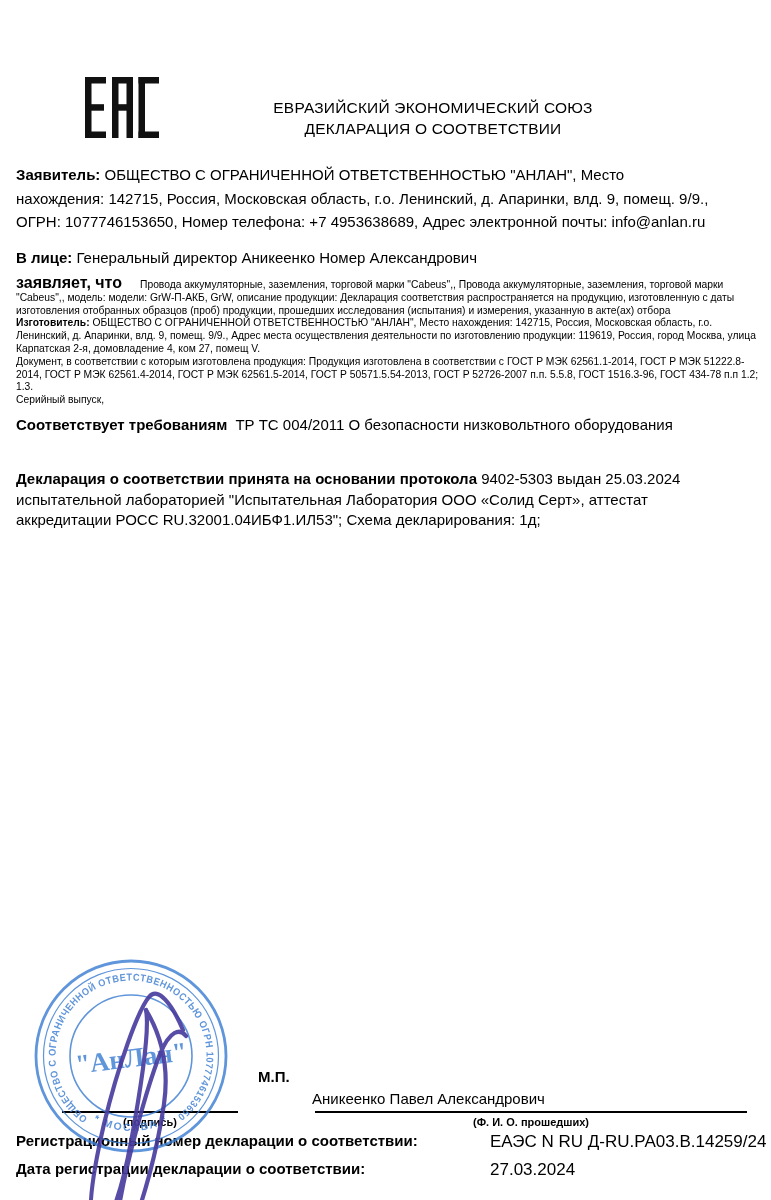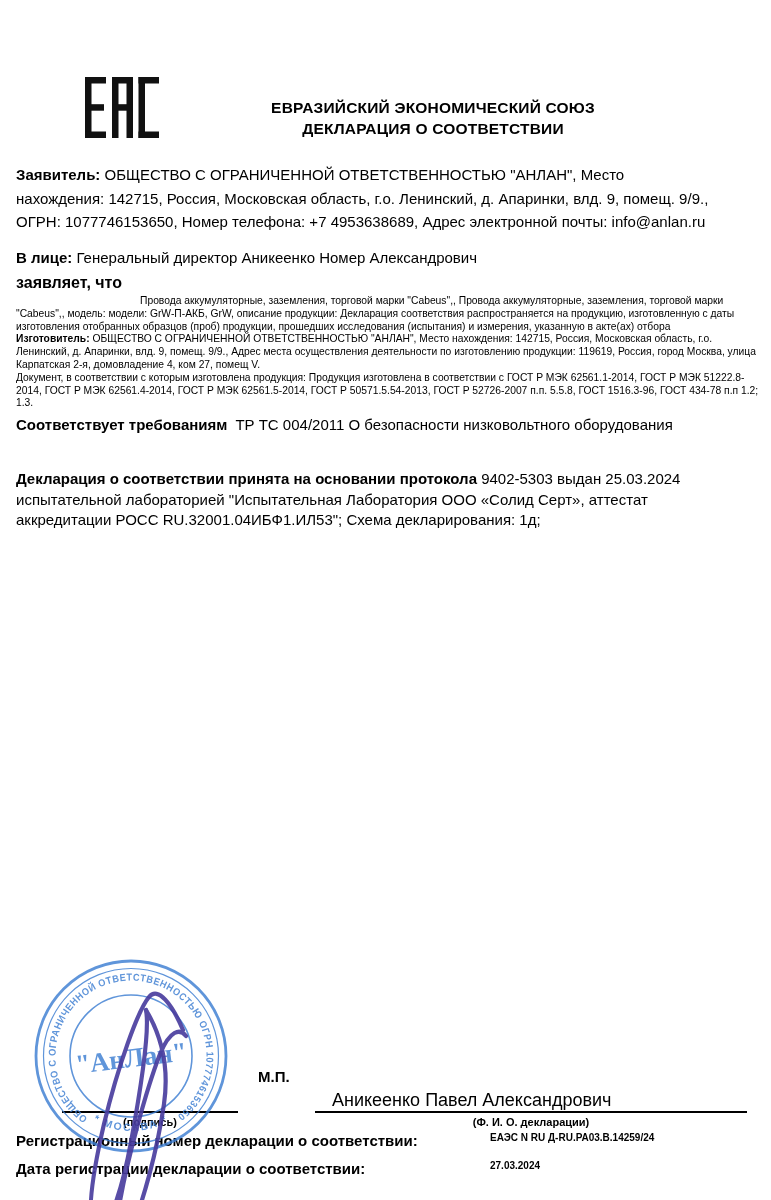--- a/index.html
+++ b/index.html
@@ -9,7 +9,7 @@
   .b{font-weight:bold;}
   .pre{white-space:pre;}
   .center{text-align:center;}
-  .title{font-size:15.5px;font-weight:bold;letter-spacing:.2px;margin-left:10px;}
+  .title{font-size:15.5px;font-weight:normal;letter-spacing:.2px;margin-left:10px;}
   .body15{font-size:15px;line-height:23.5px;}
   .small-block{font-size:10.3px;line-height:12.8px;width:748px;}
   .small-block > div{white-space:pre;}

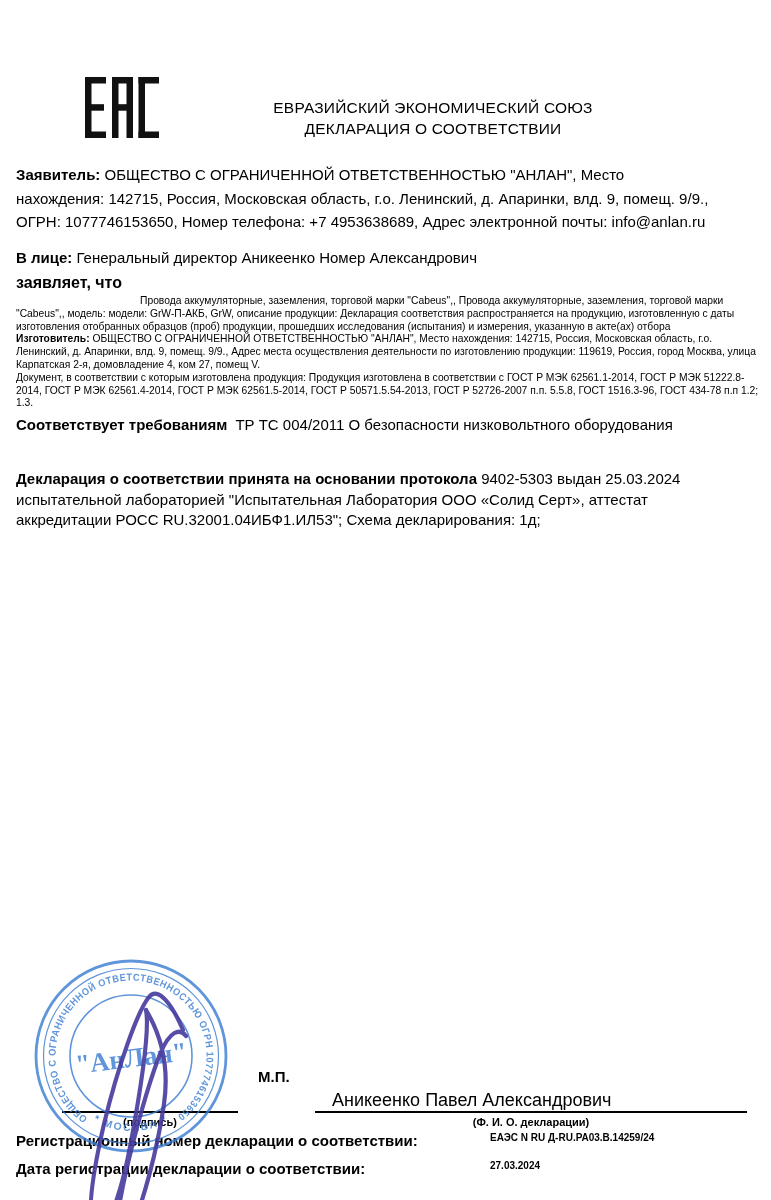--- a/index.html
+++ b/index.html
@@ -62,7 +62,7 @@
 
   <div class="abs declare-label" style="left:16px;top:274px;">заявляет, что</div>
 
-  <div class="abs small-block" style="left:16px;top:279px;margin-top:16px;">
+  <div class="abs small-block" style="left:16px;top:279px;">
     <div style="text-indent:124px;">Провода аккумуляторные, заземления, торговой марки "Cabeus",, Провода аккумуляторные, заземления, торговой марки
 "Cabeus",, модель: модели: GrW-П-АКБ, GrW, описание продукции: Декларация соответствия распространяется на продукцию, изготовленную с даты
 изготовления отобранных образцов (проб) продукции, прошедших исследования (испытания) и измерения, указанную в акте(ах) отбора</div>

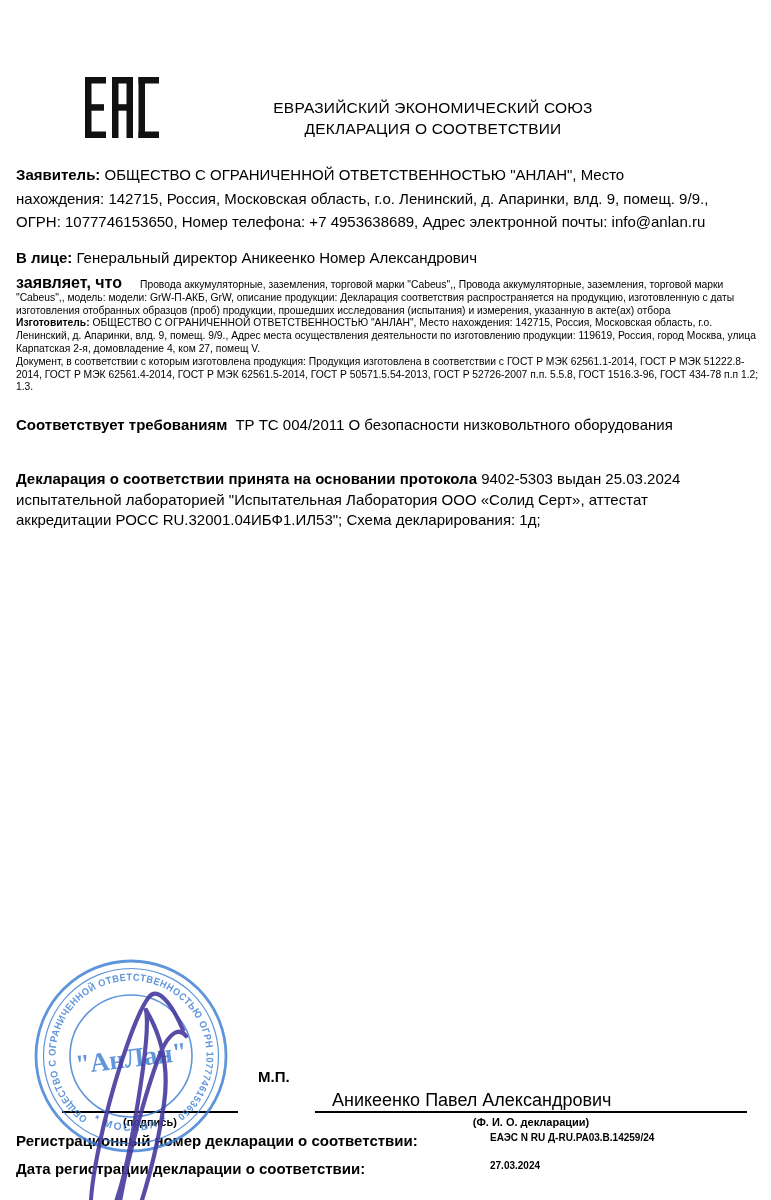--- a/index.html
+++ b/index.html
@@ -72,6 +72,7 @@
     <div>Документ, в соответствии с которым изготовлена продукция: Продукция изготовлена в соответствии с ГОСТ Р МЭК 62561.1-2014, ГОСТ Р МЭК 51222.8-
 2014, ГОСТ Р МЭК 62561.4-2014, ГОСТ Р МЭК 62561.5-2014, ГОСТ Р 50571.5.54-2013, ГОСТ Р 52726-2007 п.п. 5.5.8, ГОСТ 1516.3-96, ГОСТ 434-78 п.п 1.2;
 1.3.</div>
+    <div>Серийный выпуск,</div>
   </div>
 
   <div class="abs body15" style="left:16px;top:413px;width:748px;">

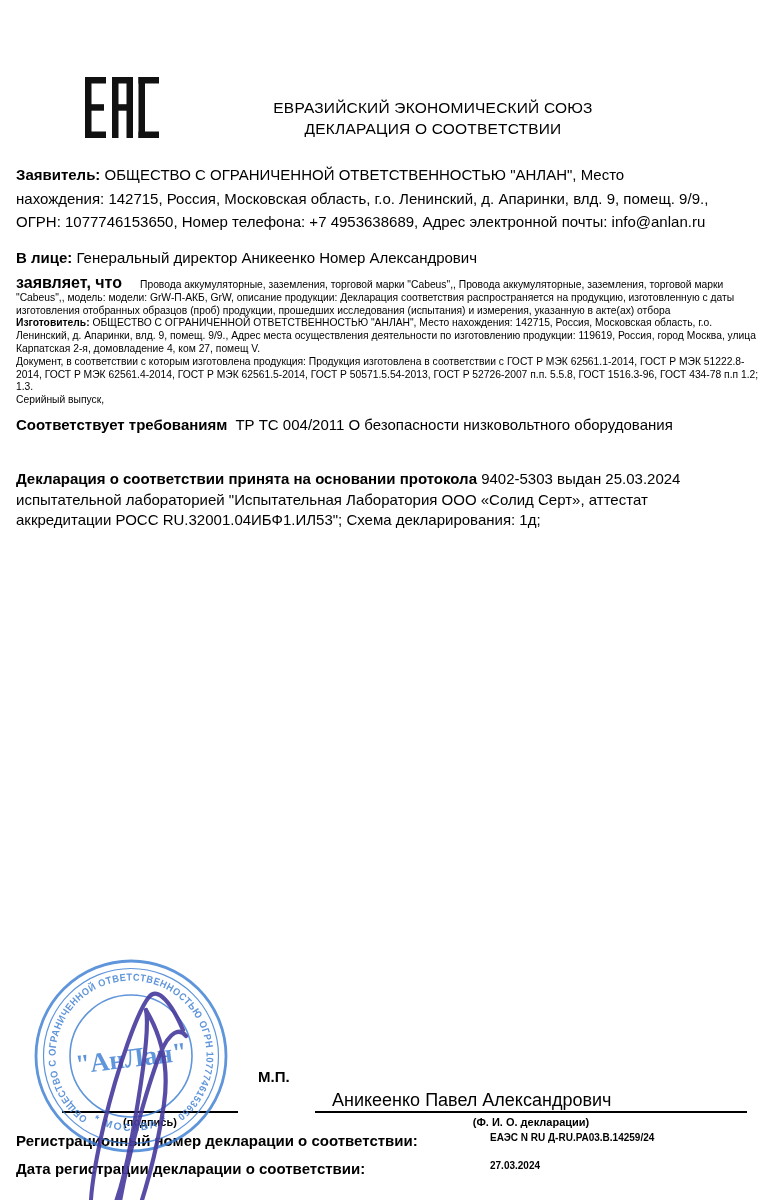--- a/index.html
+++ b/index.html
@@ -89,7 +89,7 @@
 
   <div class="abs b" style="left:258px;top:1040px;font-size:15px;margin-top:28px;">М.П.</div>
 
-  <div class="abs" style="left:332px;top:1090px;width:430px;font-size:18px;">Аникеенко Павел Александрович</div>
+  <div class="abs" style="left:312px;top:1090px;width:430px;font-size:15px;">Аникеенко Павел Александрович</div>
 
   <div class="abs sigline" style="left:62px;top:1111px;width:176px;"></div>
   <div class="abs sigline" style="left:315px;top:1111px;width:432px;"></div>

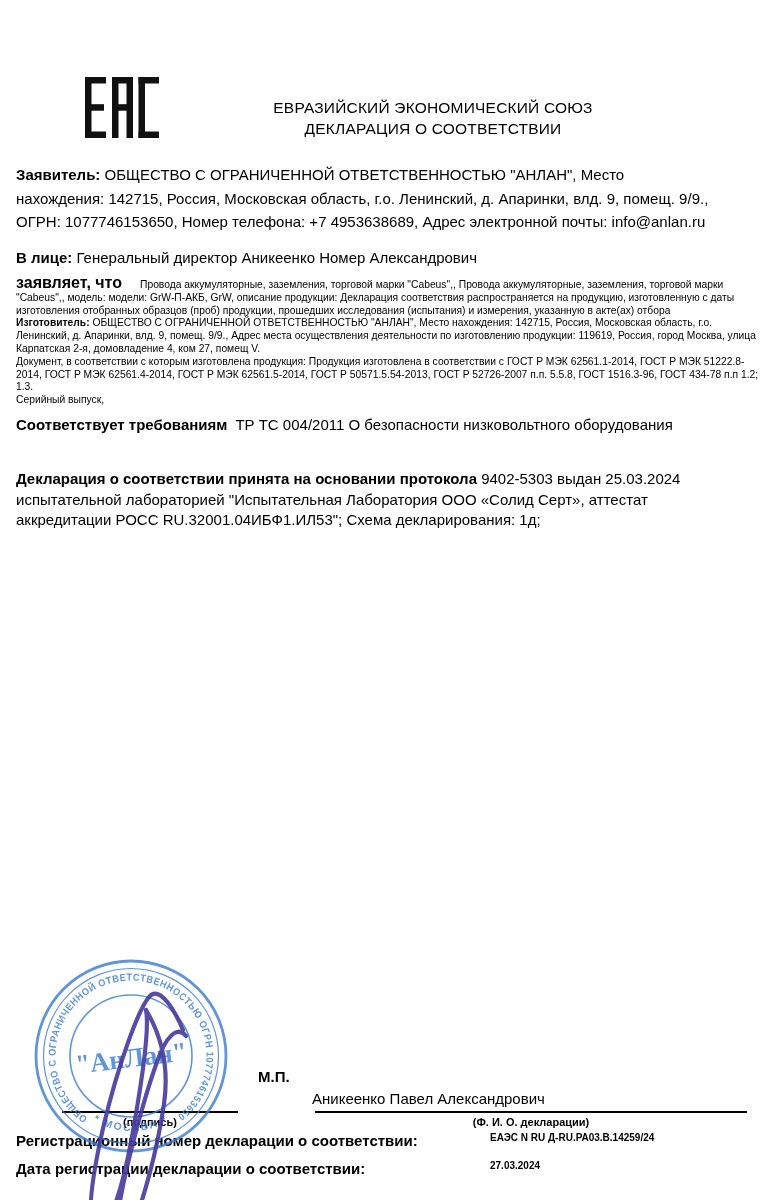--- a/index.html
+++ b/index.html
@@ -95,7 +95,7 @@
   <div class="abs sigline" style="left:315px;top:1111px;width:432px;"></div>
 
   <div class="abs caption center" style="left:62px;top:1116px;width:176px;">(подпись)</div>
-  <div class="abs caption center" style="left:315px;top:1116px;width:432px;">(Ф. И. О. декларации)</div>
+  <div class="abs caption center" style="left:315px;top:1116px;width:432px;">(Ф. И. О. прошедших)</div>
 
   <div class="abs regrow" style="left:16px;top:1132px;">Регистрационный номер декларации о соответствии:</div>
   <div class="abs regval" style="left:490px;top:1132px;">ЕАЭС N RU Д-RU.РА03.В.14259/24</div>

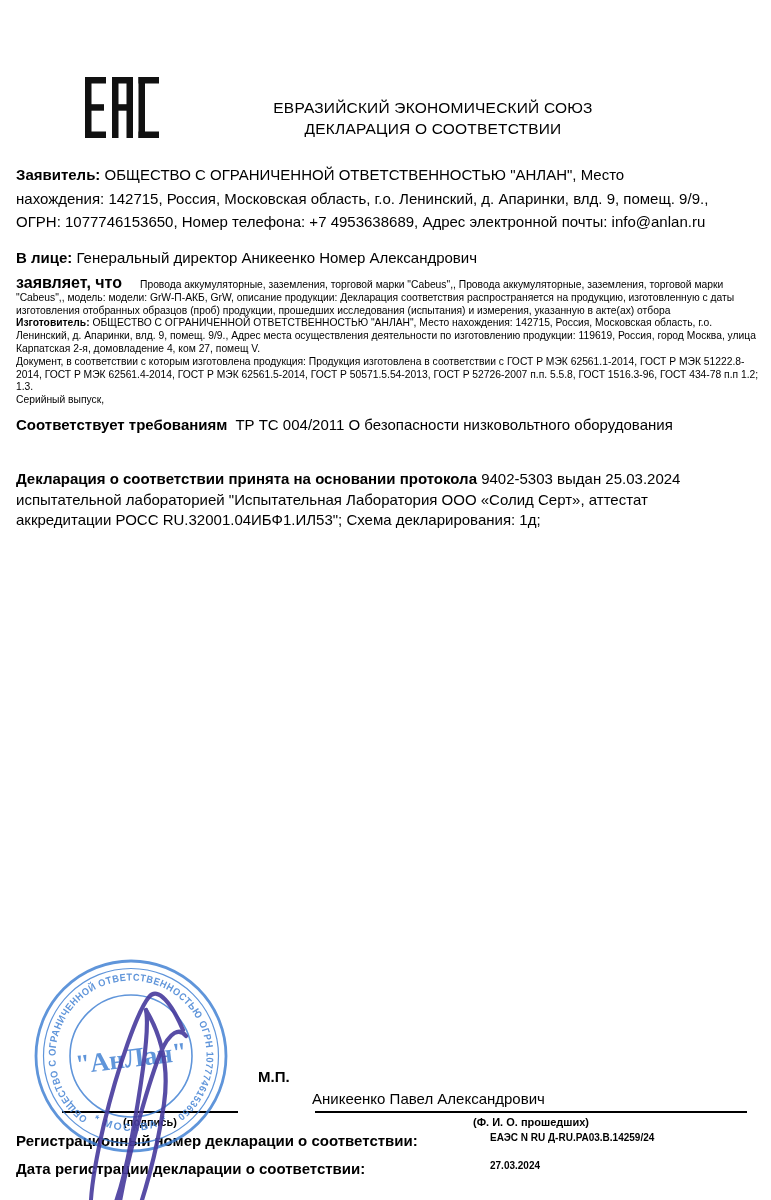--- a/index.html
+++ b/index.html
@@ -17,7 +17,7 @@
   .caption{font-size:11px;font-weight:bold;}
   .sigline{height:2px;background:#000;}
   .regrow{font-size:15px;font-weight:bold;}
-  .regval{font-size:10px;font-weight:bold;}
+  .regval{font-size:17px;font-weight:normal;}
   svg text{font-family:"Liberation Sans", sans-serif;}
   .stamp-center-text{font-family:"Liberation Serif", serif;}
 </style>

